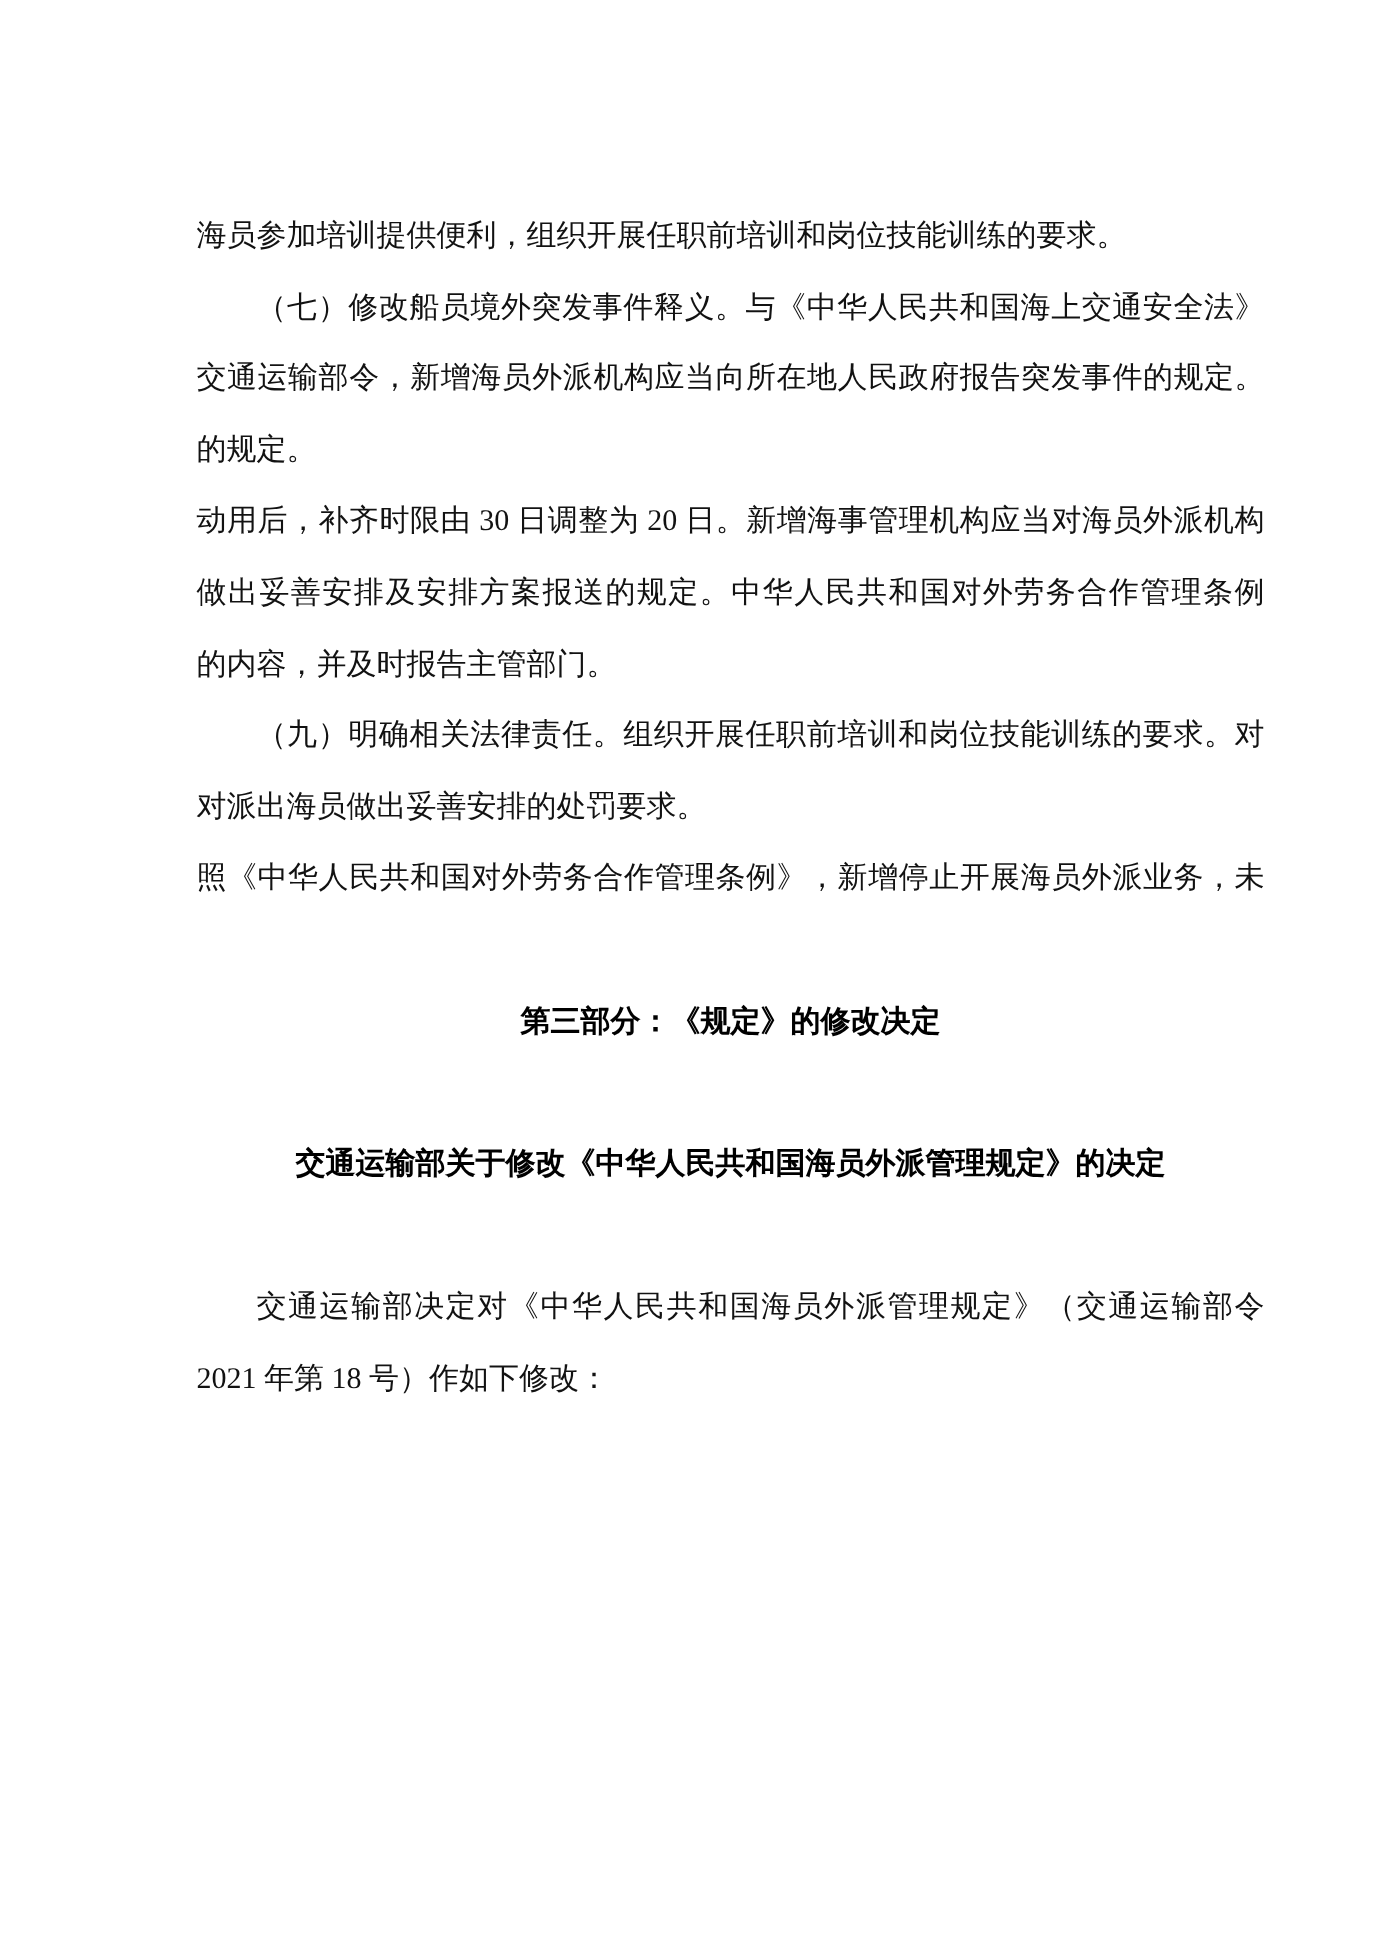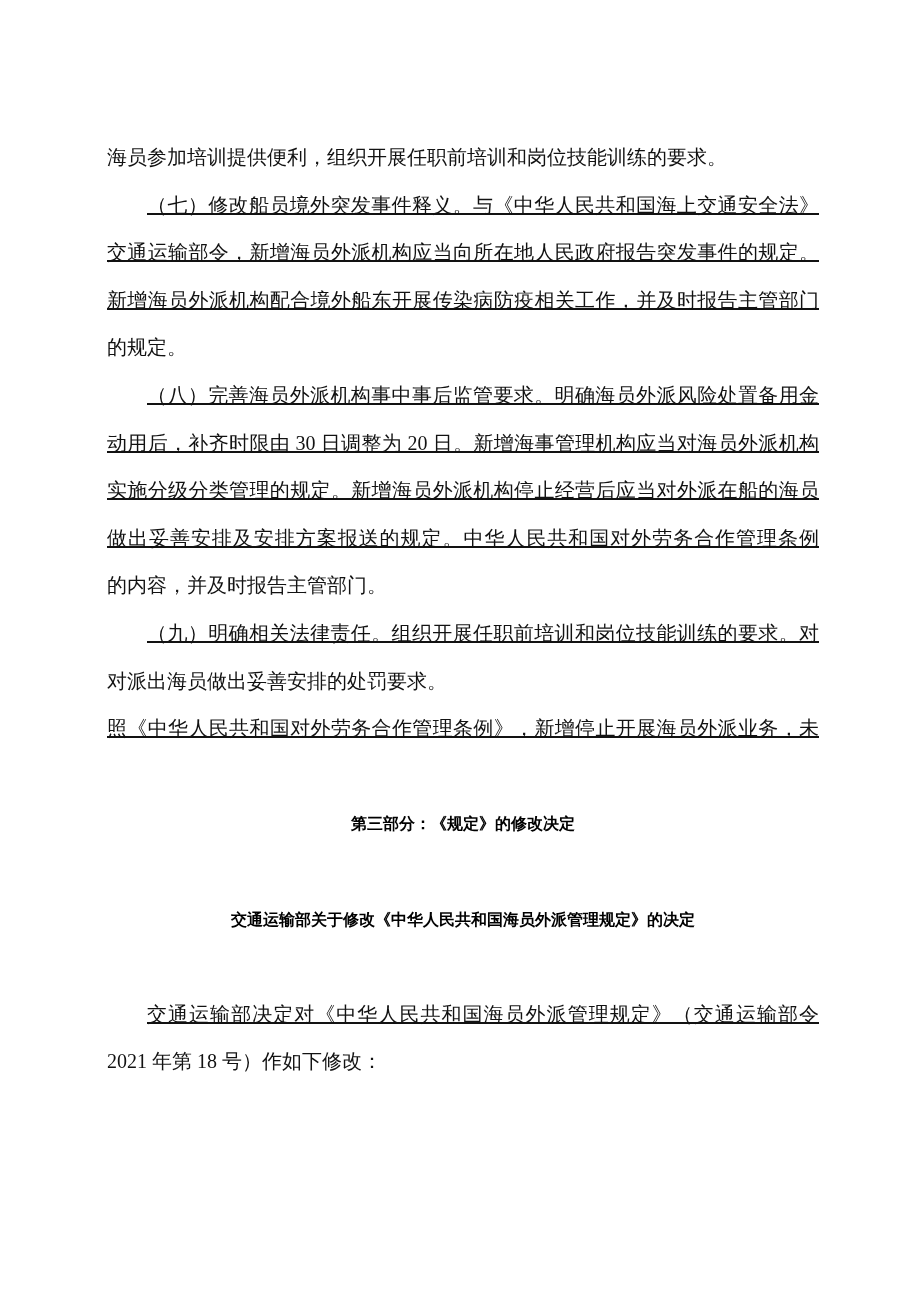--- a/index.html
+++ b/index.html
@@ -54,7 +54,7 @@
 <body>
 
 <div class="page">
-  <div class="content" style="color: rgb(18, 18, 18);">
+  <div class="content" style="color: rgb(18, 18, 18); margin-left: 24px;">
       <div class="line body">海员参加培训提供便利，组织开展任职前培训和岗位技能训练的要求。</div>
       <div class="line body indent justify">（七）修改船员境外突发事件释义。与《中华人民共和国海上交通安全法》</div>
       <div class="line body justify">交通运输部令，新增海员外派机构应当向所在地人民政府报告突发事件的规定。</div>

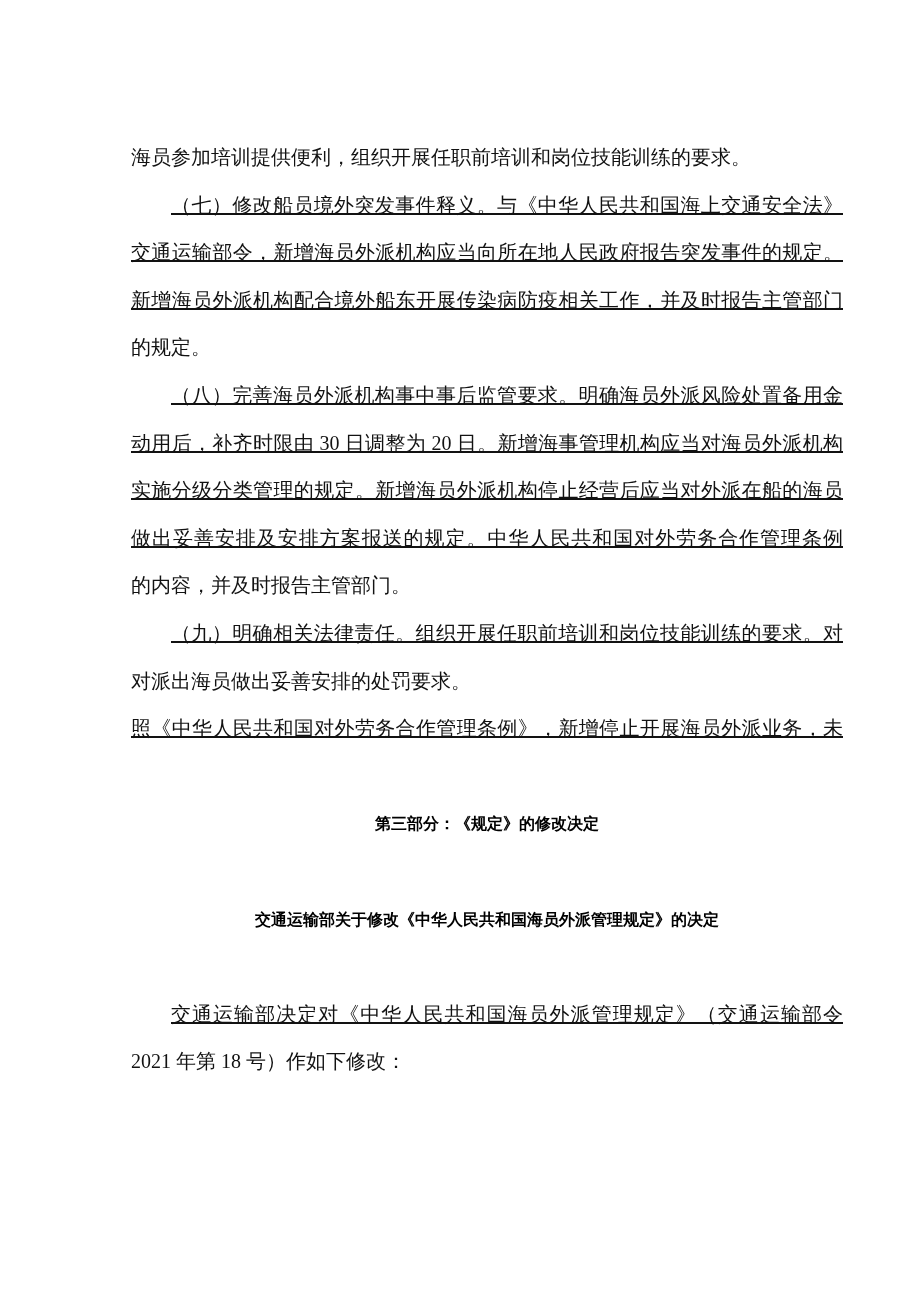--- a/index.html
+++ b/index.html
@@ -37,7 +37,6 @@
     text-align: justify;
     text-align-last: justify;
     text-justify: inter-character;
-    text-decoration: underline;
   }
   .line.heading {
     font-family: "Liberation Sans", "DejaVu Sans", sans-serif;

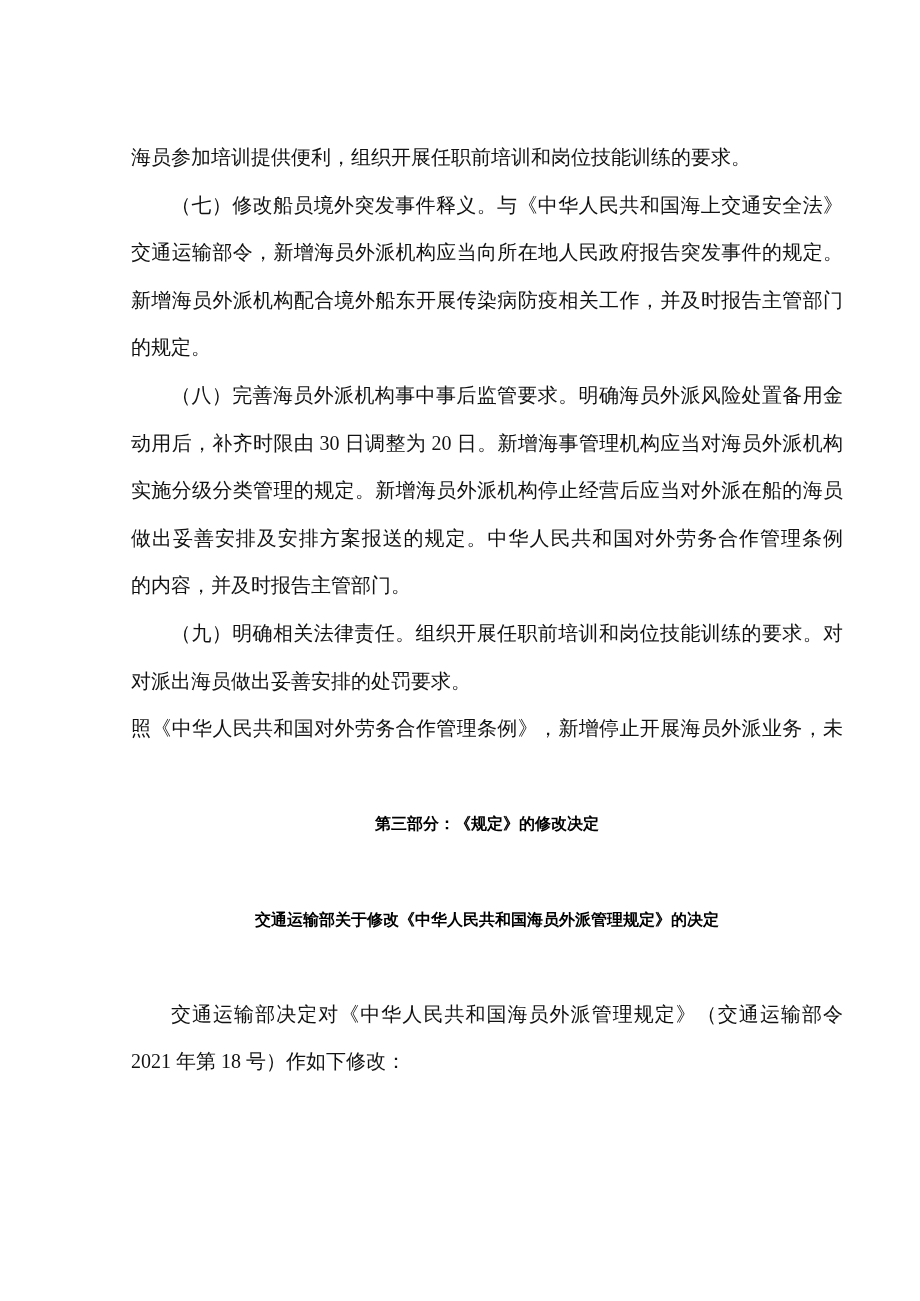--- a/index.html
+++ b/index.html
@@ -57,7 +57,6 @@
       <div class="line body">海员参加培训提供便利，组织开展任职前培训和岗位技能训练的要求。</div>
       <div class="line body indent justify">（七）修改船员境外突发事件释义。与《中华人民共和国海上交通安全法》</div>
       <div class="line body justify">交通运输部令，新增海员外派机构应当向所在地人民政府报告突发事件的规定。</div>
-      <div class="line body justify">新增海员外派机构配合境外船东开展传染病防疫相关工作，并及时报告主管部门</div>
       <div class="line body">的规定。</div>
       <div class="line body indent justify">（八）完善海员外派机构事中事后监管要求。明确海员外派风险处置备用金</div>
       <div class="line body justify">动用后，补齐时限由 30 日调整为 20 日。新增海事管理机构应当对海员外派机构</div>

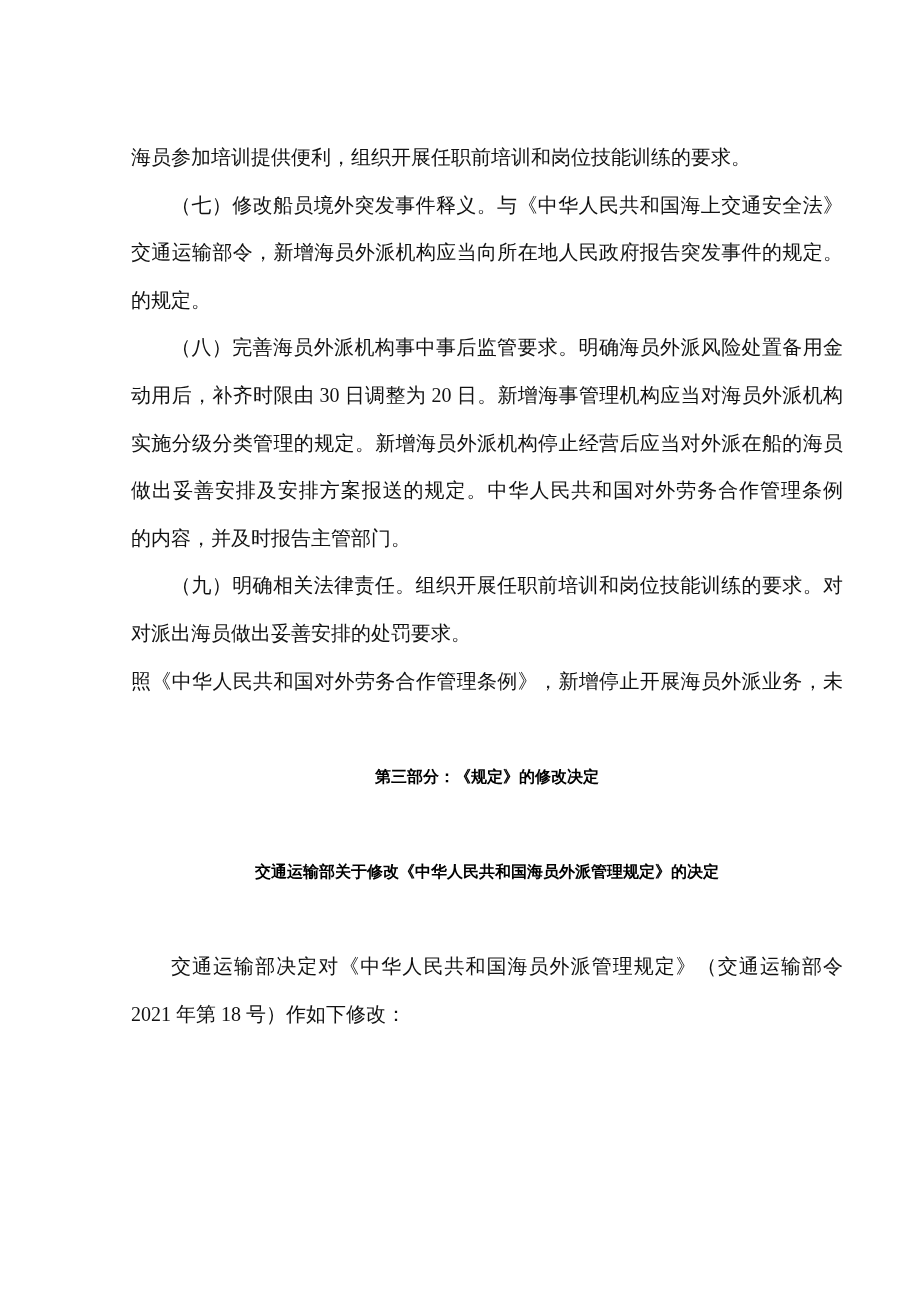--- a/index.html
+++ b/index.html
@@ -58,7 +58,6 @@
       <div class="line body indent justify">（七）修改船员境外突发事件释义。与《中华人民共和国海上交通安全法》</div>
       <div class="line body justify">交通运输部令，新增海员外派机构应当向所在地人民政府报告突发事件的规定。</div>
       <div class="line body">的规定。</div>
-      <div class="line body indent justify">（八）完善海员外派机构事中事后监管要求。明确海员外派风险处置备用金</div>
       <div class="line body justify">动用后，补齐时限由 30 日调整为 20 日。新增海事管理机构应当对海员外派机构</div>
       <div class="line body justify">实施分级分类管理的规定。新增海员外派机构停止经营后应当对外派在船的海员</div>
       <div class="line body justify">做出妥善安排及安排方案报送的规定。中华人民共和国对外劳务合作管理条例</div>

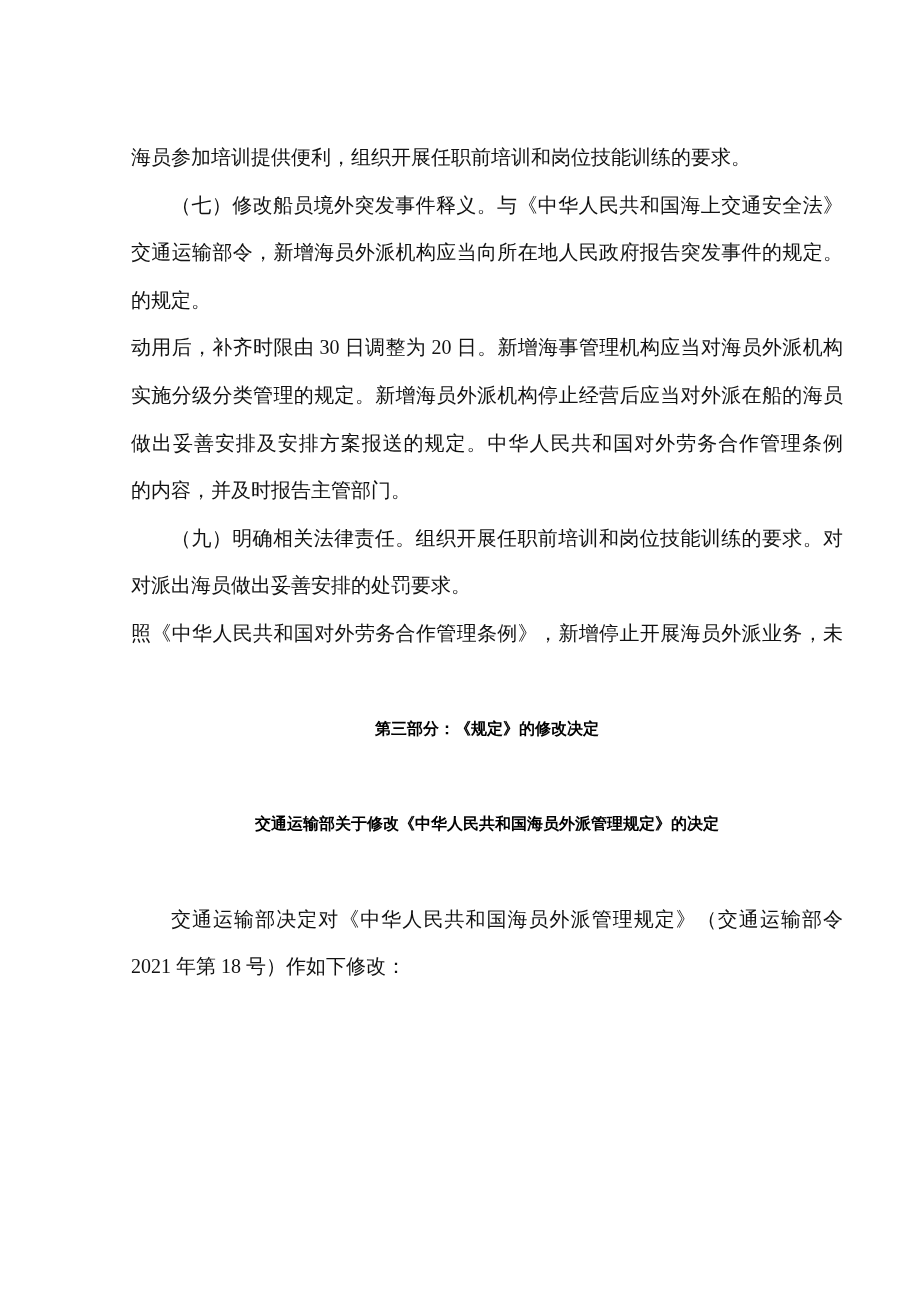--- a/index.html
+++ b/index.html
@@ -59,7 +59,6 @@
       <div class="line body justify">交通运输部令，新增海员外派机构应当向所在地人民政府报告突发事件的规定。</div>
       <div class="line body">的规定。</div>
       <div class="line body justify">动用后，补齐时限由 30 日调整为 20 日。新增海事管理机构应当对海员外派机构</div>
-      <div class="line body justify">实施分级分类管理的规定。新增海员外派机构停止经营后应当对外派在船的海员</div>
       <div class="line body justify">做出妥善安排及安排方案报送的规定。中华人民共和国对外劳务合作管理条例</div>
       <div class="line body">的内容，并及时报告主管部门。</div>
       <div class="line body indent justify">（九）明确相关法律责任。组织开展任职前培训和岗位技能训练的要求。对</div>

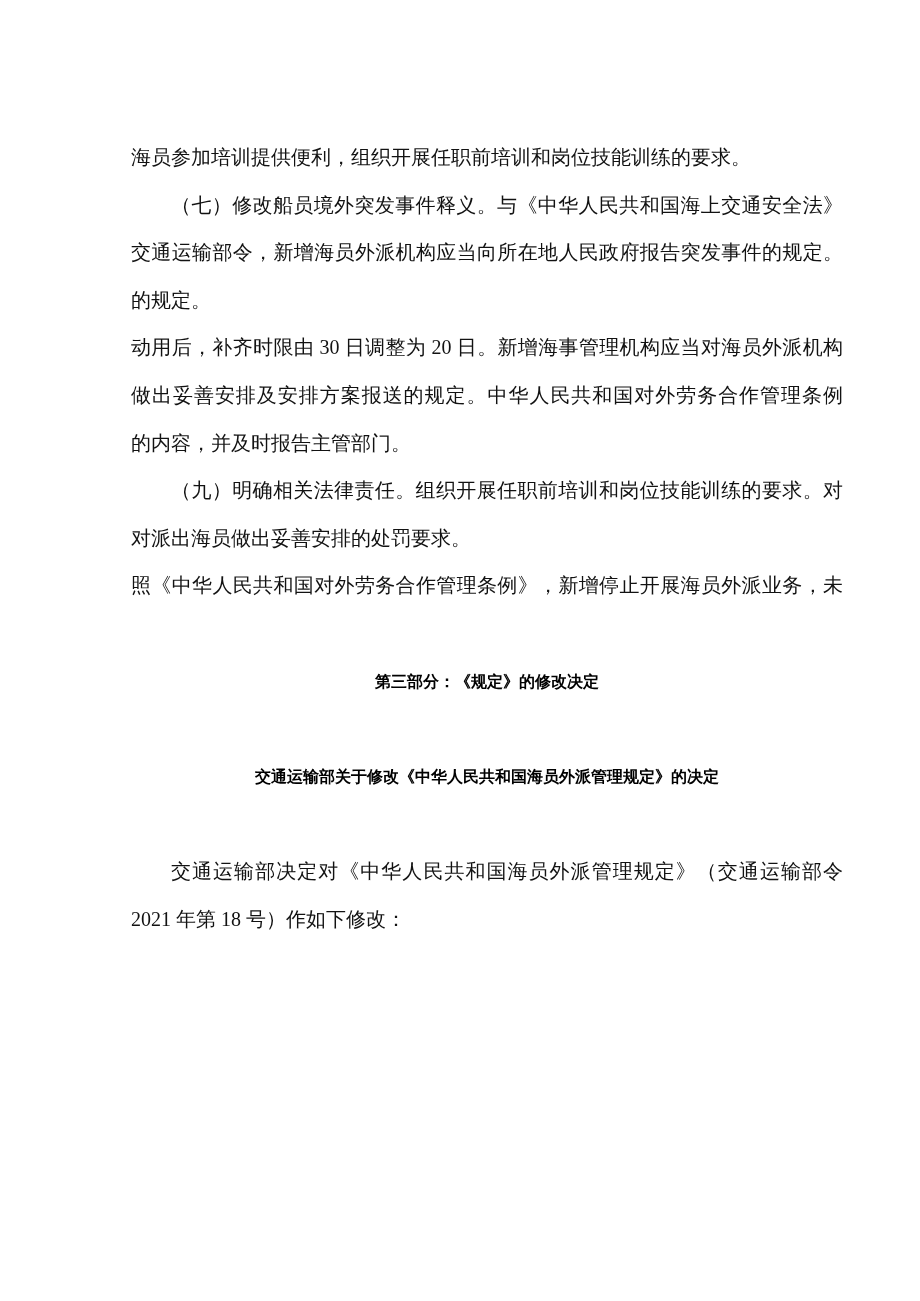--- a/index.html
+++ b/index.html
@@ -41,7 +41,7 @@
   .line.heading {
     font-family: "Liberation Sans", "DejaVu Sans", sans-serif;
     font-weight: bold;
-    font-size: 16px;
+    font-size: 20px;
     text-align: center;
     color: #000000;
   }

